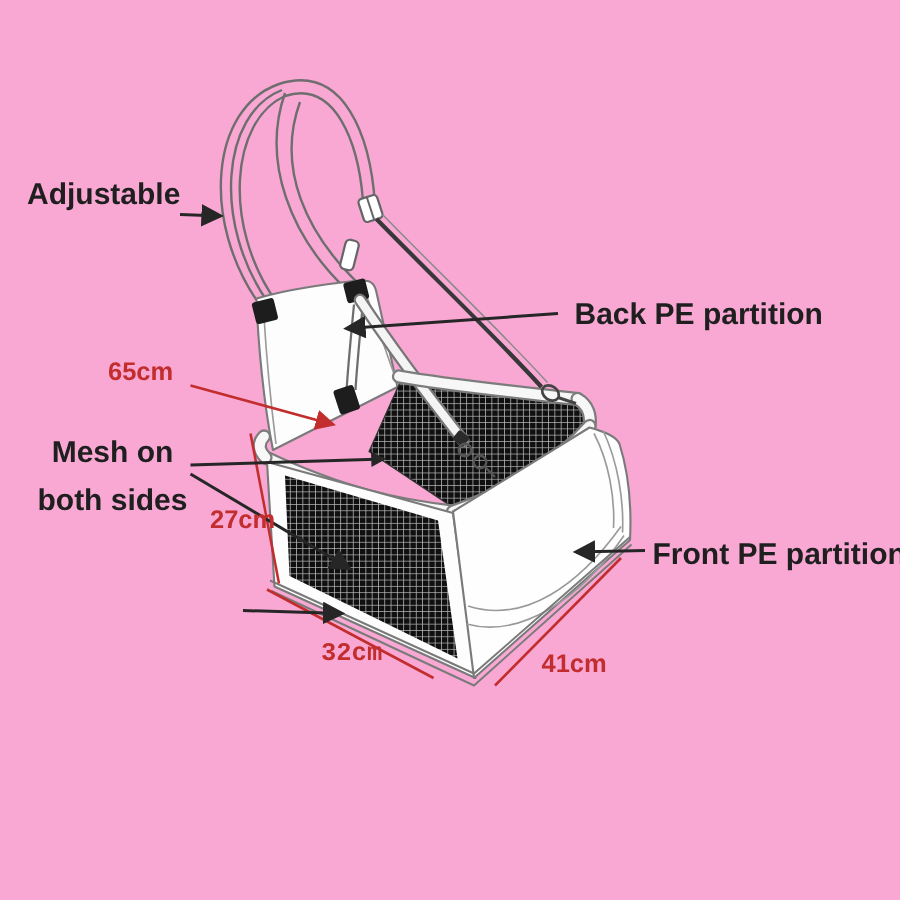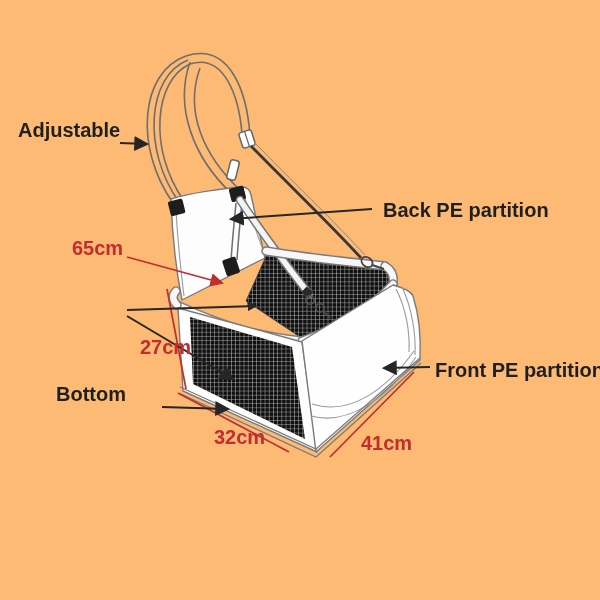--- a/index.html
+++ b/index.html
@@ -4,7 +4,7 @@
 <style>
   html,body{margin:0;padding:0;background:#ffffff;}
   .stage{
-    position:relative;width:600px;height:600px;background:#fdba74;overflow:hidden;
+    position:relative;width:600px;height:600px;background:#f9a8d4;overflow:hidden;
     font-family:"Liberation Sans", sans-serif;
   }
   .stage svg{position:absolute;left:0;top:0;}

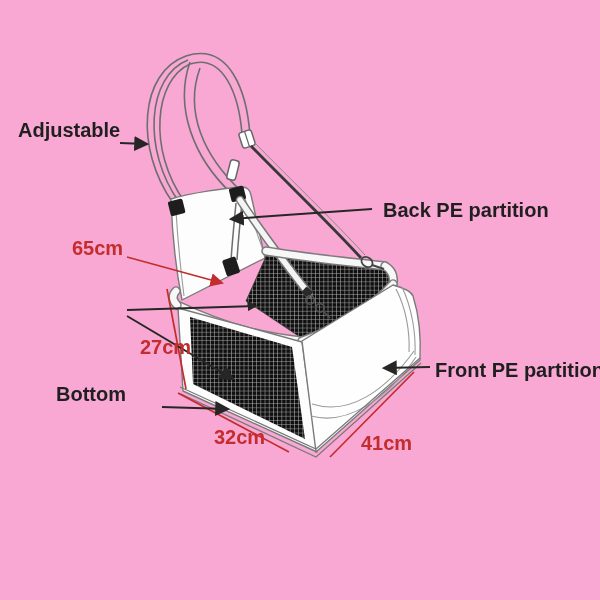--- a/index.html
+++ b/index.html
@@ -14,7 +14,7 @@
   }
   .lbl div{display:block;}
   .dim{
-    position:absolute;font-weight:bold;color:#c22d2d;font-size:20px;
+    position:absolute;font-weight:bold;color:#c22d2d;font-size:17px;
     line-height:22px;white-space:nowrap;
   }
   .tube-o{stroke:#7c7c7c;stroke-width:9.5;fill:none;stroke-linecap:round;}

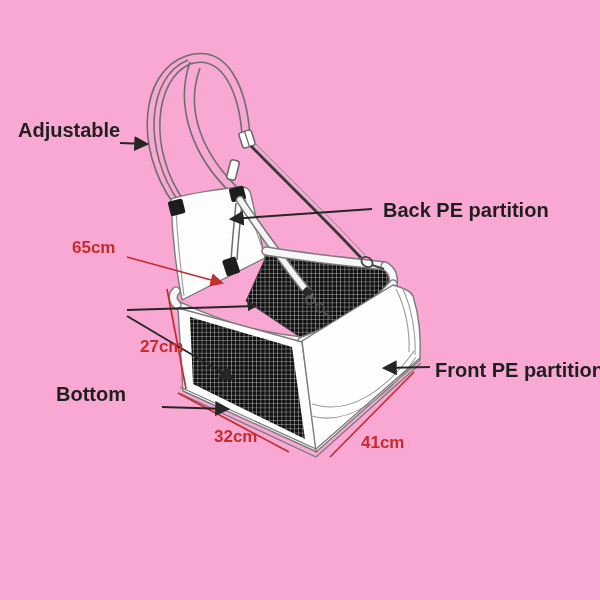--- a/index.html
+++ b/index.html
@@ -153,6 +153,10 @@
 
   <div class="dim" style="left:72px;top:237px;">65cm</div>
 
+  <div class="lbl" style="left:14px;top:286px;width:122px;text-align:center;line-height:32px;">
+    <div>Mesh on</div>
+    <div>both sides</div>
+  </div>
 
   <div class="dim" style="left:140px;top:336px;">27cm</div>
 

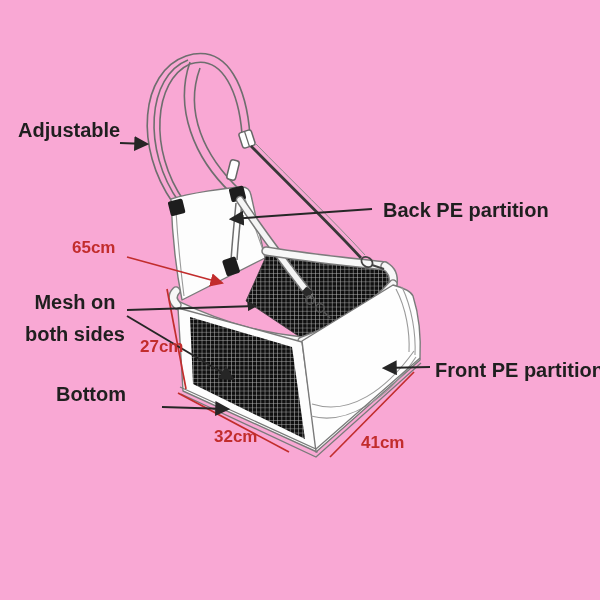--- a/index.html
+++ b/index.html
@@ -161,7 +161,6 @@
   <div class="dim" style="left:140px;top:336px;">27cm</div>
 
   <div class="lbl" style="left:56px;top:381px;line-height:27px;">
-    <div>Bottom</div>
   </div>
 
   <div class="dim" style="left:214px;top:426px;">32cm</div>

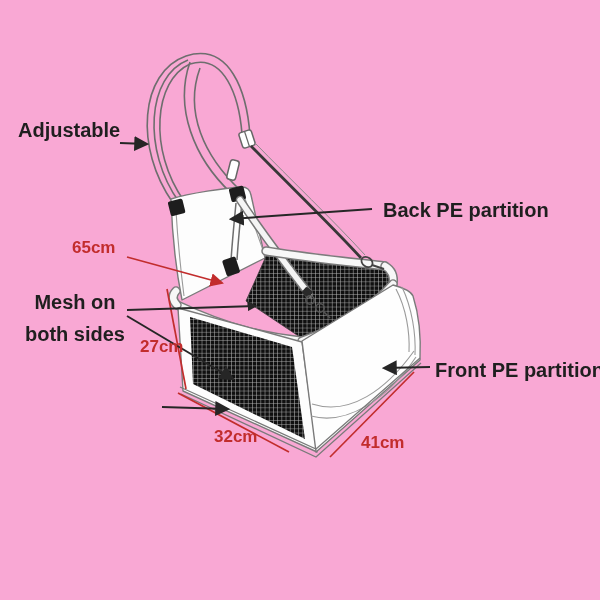--- a/index.html
+++ b/index.html
@@ -163,7 +163,7 @@
   <div class="lbl" style="left:56px;top:381px;line-height:27px;">
   </div>
 
-  <div class="dim" style="left:214px;top:426px;">32cm</div>
+  <div class="dim" style="left:214px;top:426px;font-family:Liberation Mono, monospace;">32cm</div>
 
   <div class="dim" style="left:361px;top:432px;">41cm</div>
 

